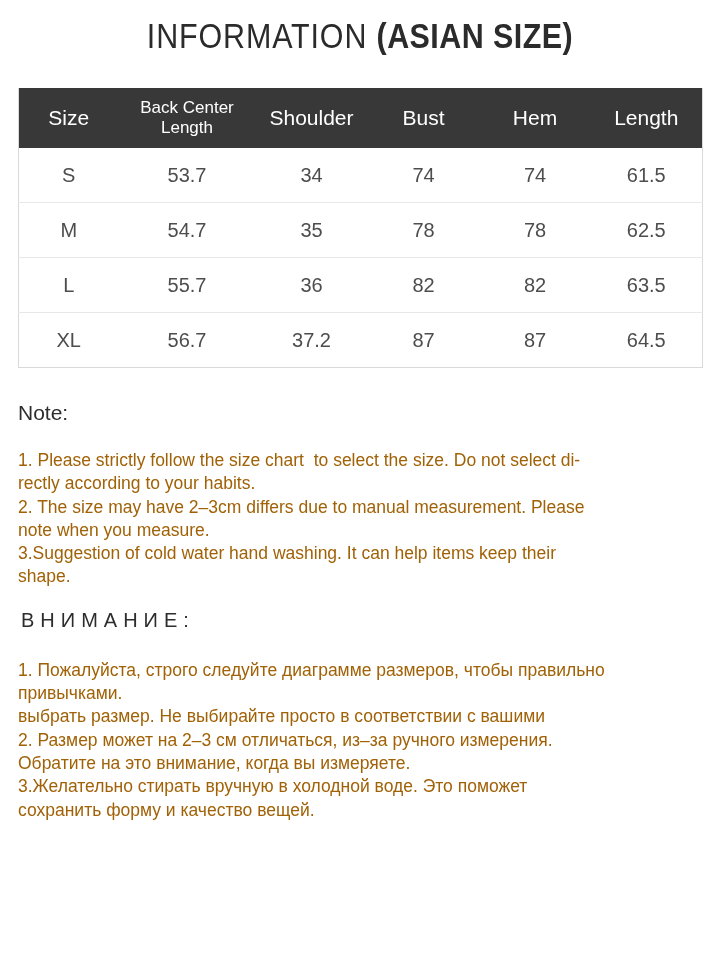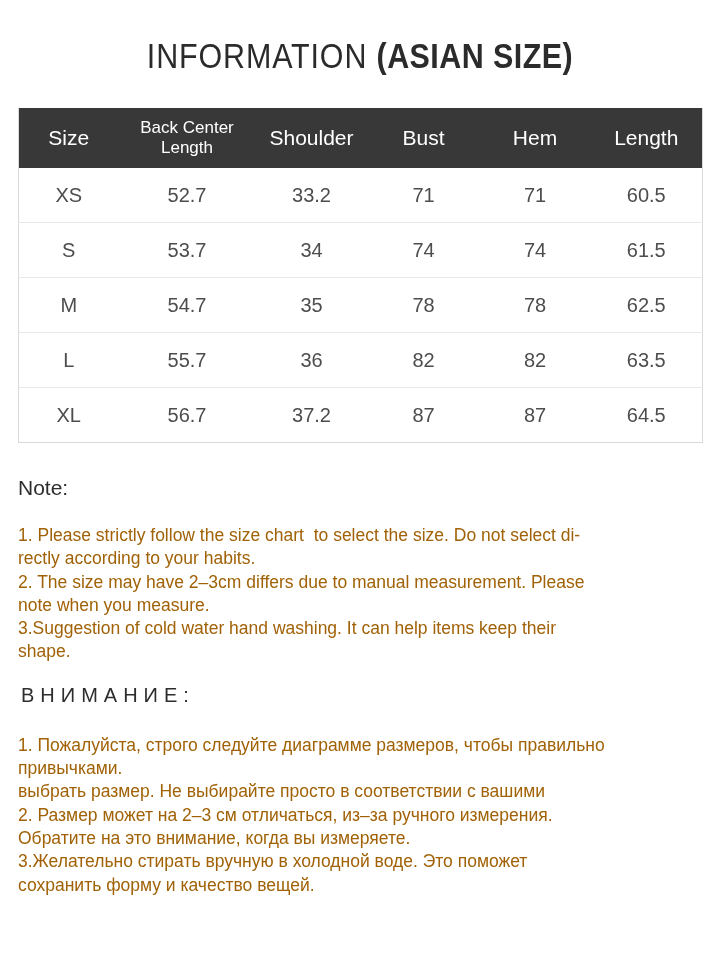--- a/index.html
+++ b/index.html
@@ -12,7 +12,7 @@
 
   
   .title {
-    margin-top: 36px;
+    margin-top: 16px;
     height: 40px;
     text-align: center;
     font-size: 35px;

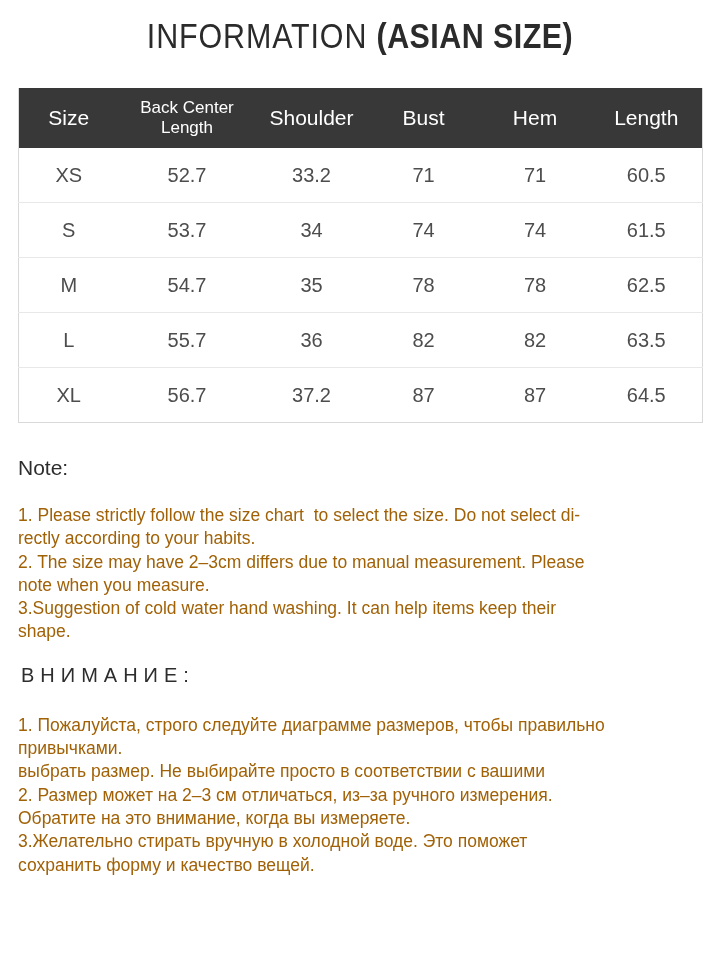--- a/index.html
+++ b/index.html
@@ -113,14 +113,6 @@
   </thead>
   <tbody>
     <tr>
-      <td>XS</td>
-      <td>52.7</td>
-      <td>33.2</td>
-      <td>71</td>
-      <td>71</td>
-      <td>60.5</td>
-    </tr>
-    <tr>
       <td>S</td>
       <td>53.7</td>
       <td>34</td>

